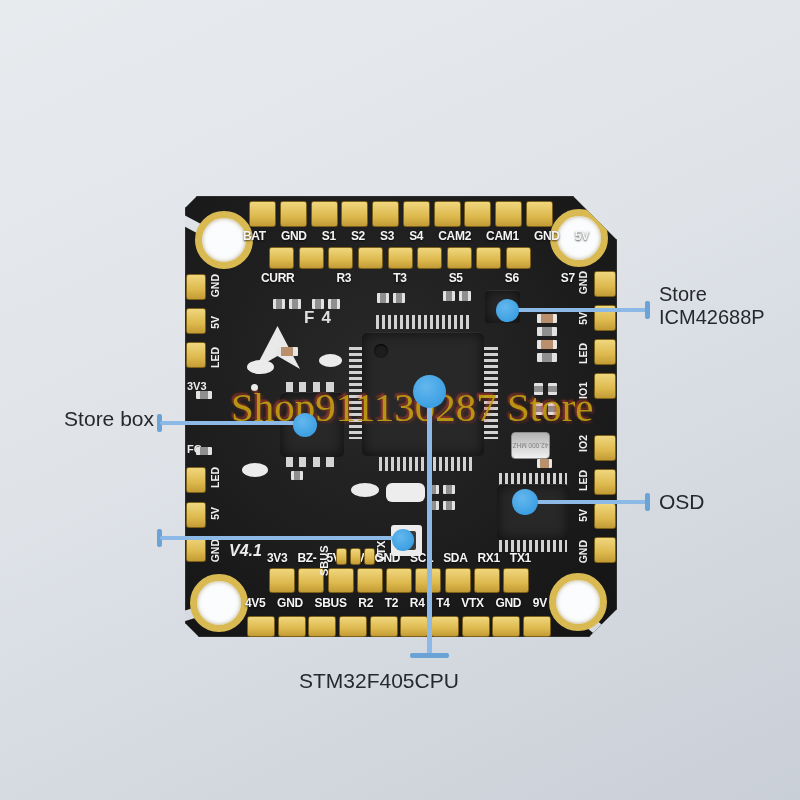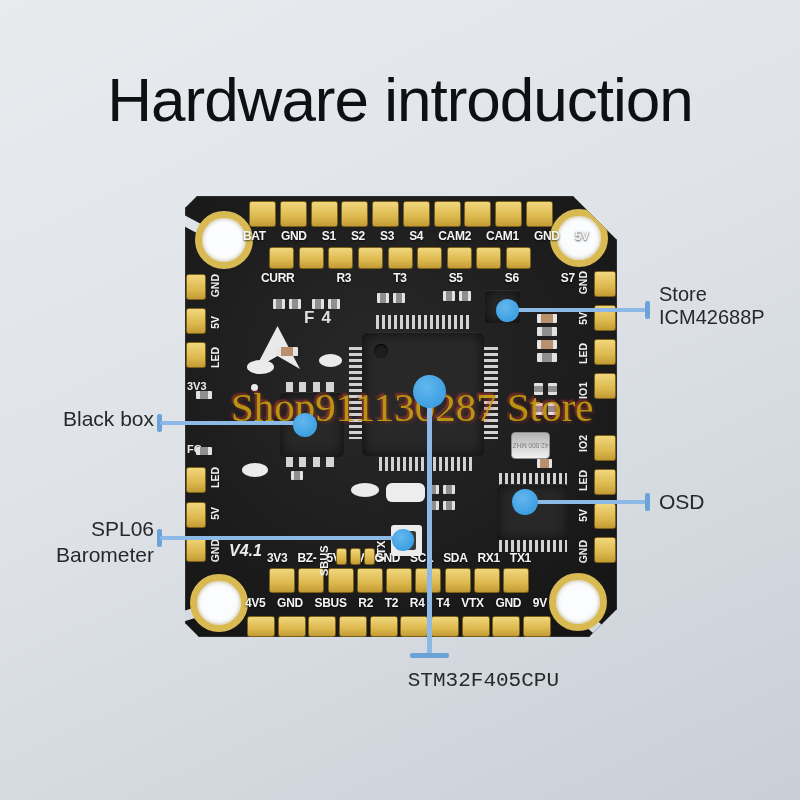--- a/index.html
+++ b/index.html
@@ -77,7 +77,6 @@
 
 <div class="stage">
 
-  <div class="title">Hardware introduction</div>
 
   <div class="board">
 

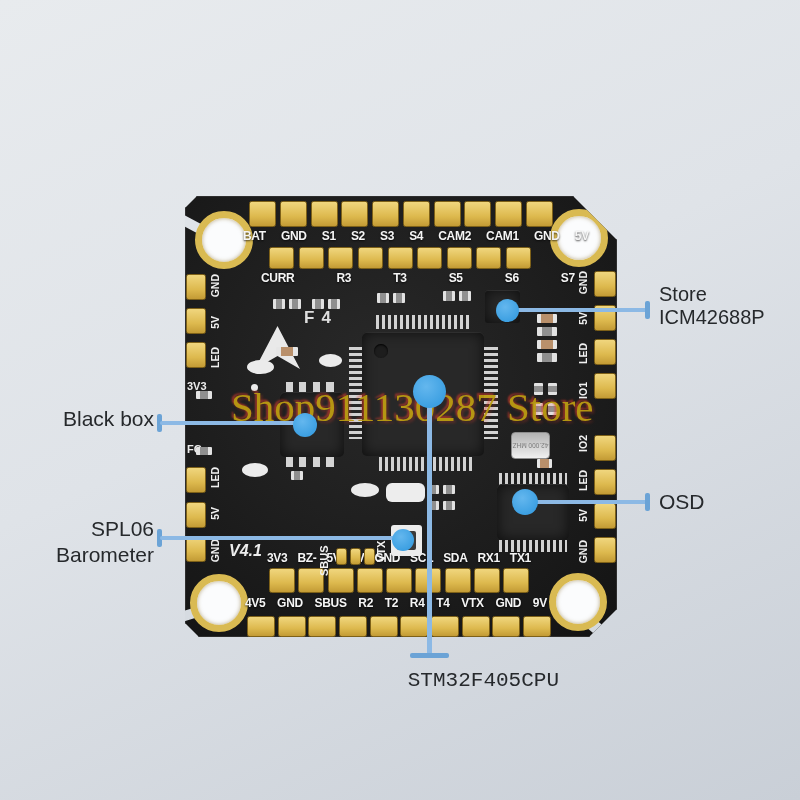--- a/index.html
+++ b/index.html
@@ -297,7 +297,7 @@
   <div class="watermark">Shop911130287 Store</div>
 
   <div class="co-label" style="left:38px;top:406px;width:116px;text-align:right;">
-    <div>Black box</div>
+    <div>Store box</div>
   </div>
   <div class="co-tick" style="left:157px;top:414px;"></div>
   <div class="co-line" style="left:160px;top:421px;width:146px;"></div>

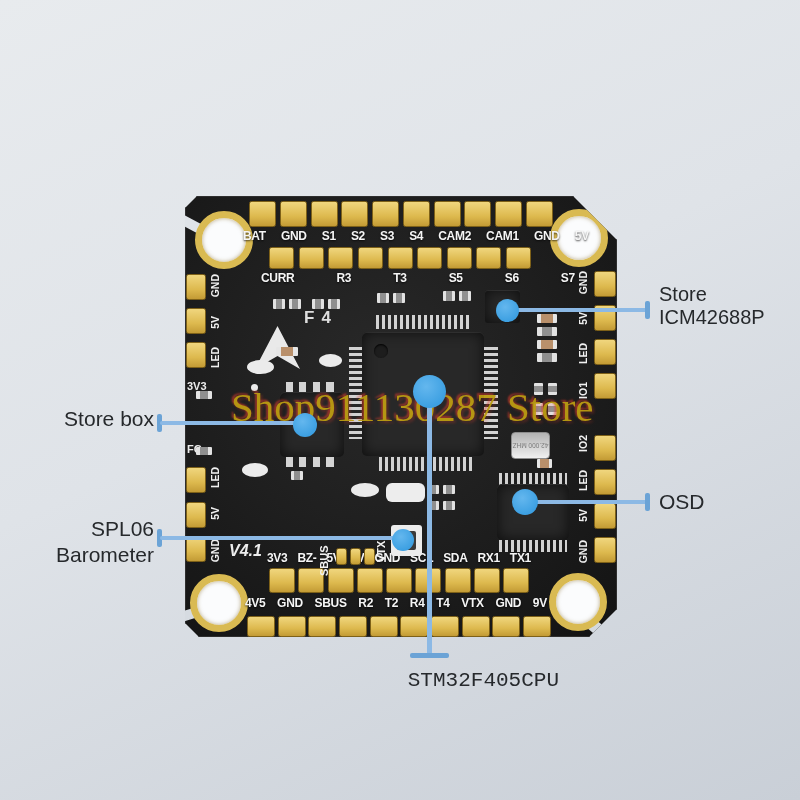--- a/index.html
+++ b/index.html
@@ -303,10 +303,6 @@
   <div class="co-line" style="left:160px;top:421px;width:146px;"></div>
   <div class="co-dot" style="left:293px;top:413px;width:24px;height:24px;"></div>
 
-  <div class="co-label" style="left:34px;top:516px;width:120px;text-align:right;">
-    <div>SPL06</div>
-    <div>Barometer</div>
-  </div>
   <div class="co-tick" style="left:157px;top:529px;"></div>
   <div class="co-line" style="left:160px;top:536px;width:244px;"></div>
   <div class="co-dot" style="left:392px;top:529px;width:22px;height:22px;"></div>

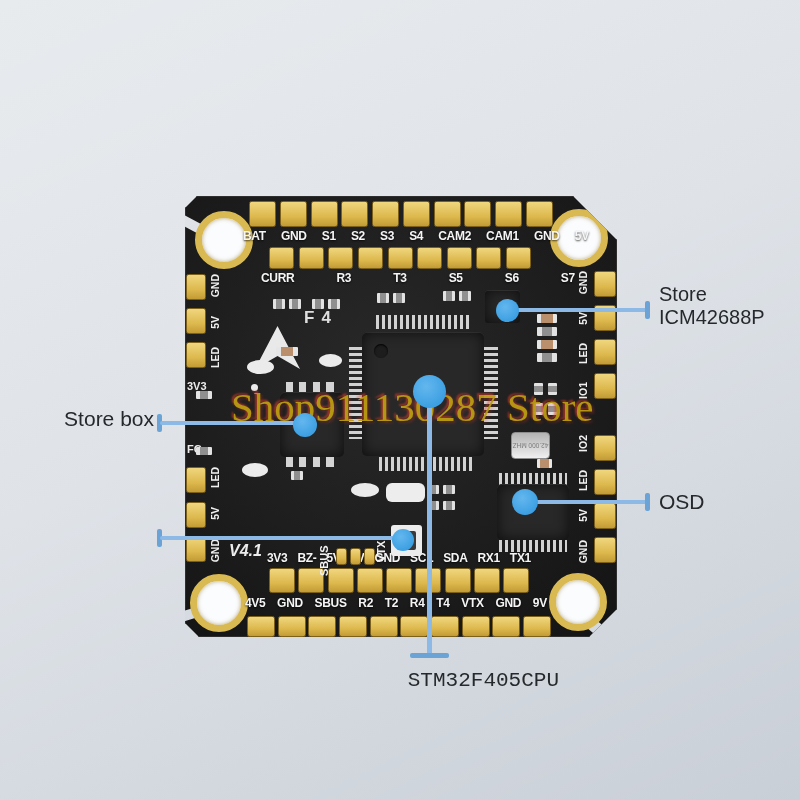--- a/index.html
+++ b/index.html
@@ -325,7 +325,7 @@
   <div class="co-dot" style="left:413px;top:375px;width:33px;height:33px;"></div>
   <div class="co-vline" style="left:427px;top:391px;height:264px;"></div>
   <div class="co-cap" style="left:410px;top:653px;width:39px;"></div>
-  <div class="co-label" style="left:299px;top:668px;width:260px;text-align:right;font-family:Liberation Mono, monospace;">
+  <div class="co-label" style="left:299px;top:668px;width:260px;text-align:left;">
     <div>STM32F405CPU</div>
   </div>
 

